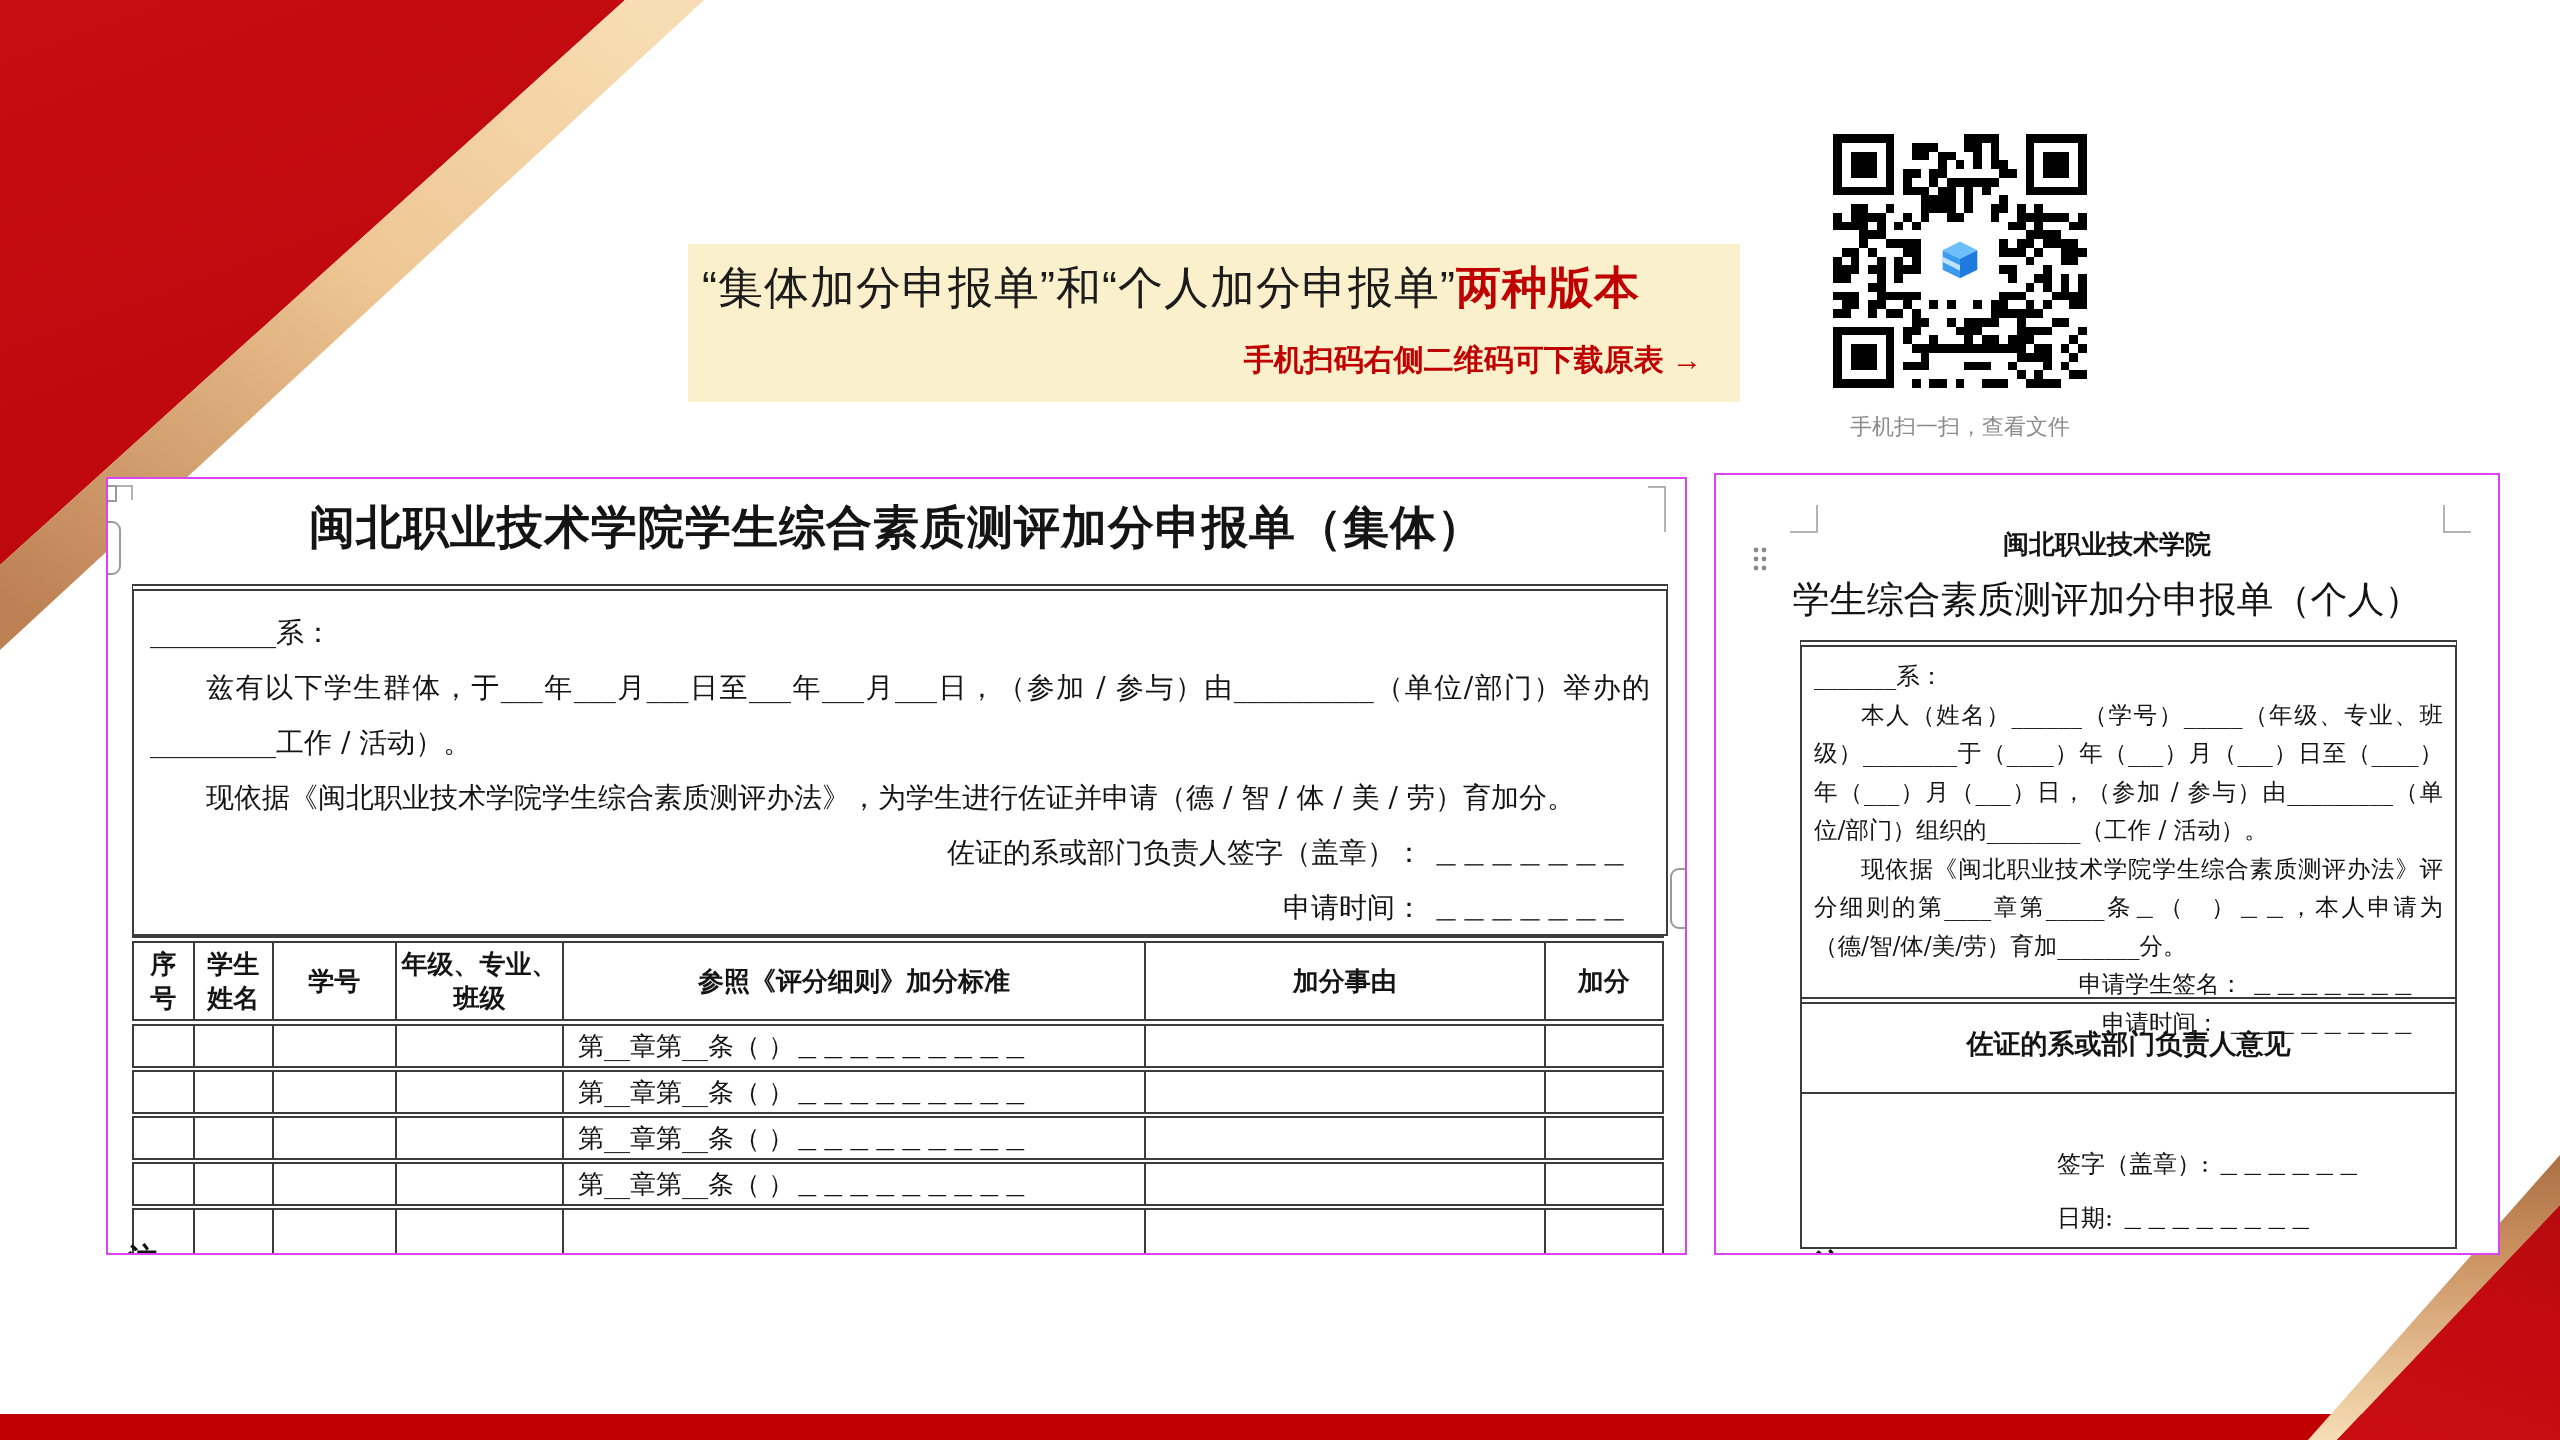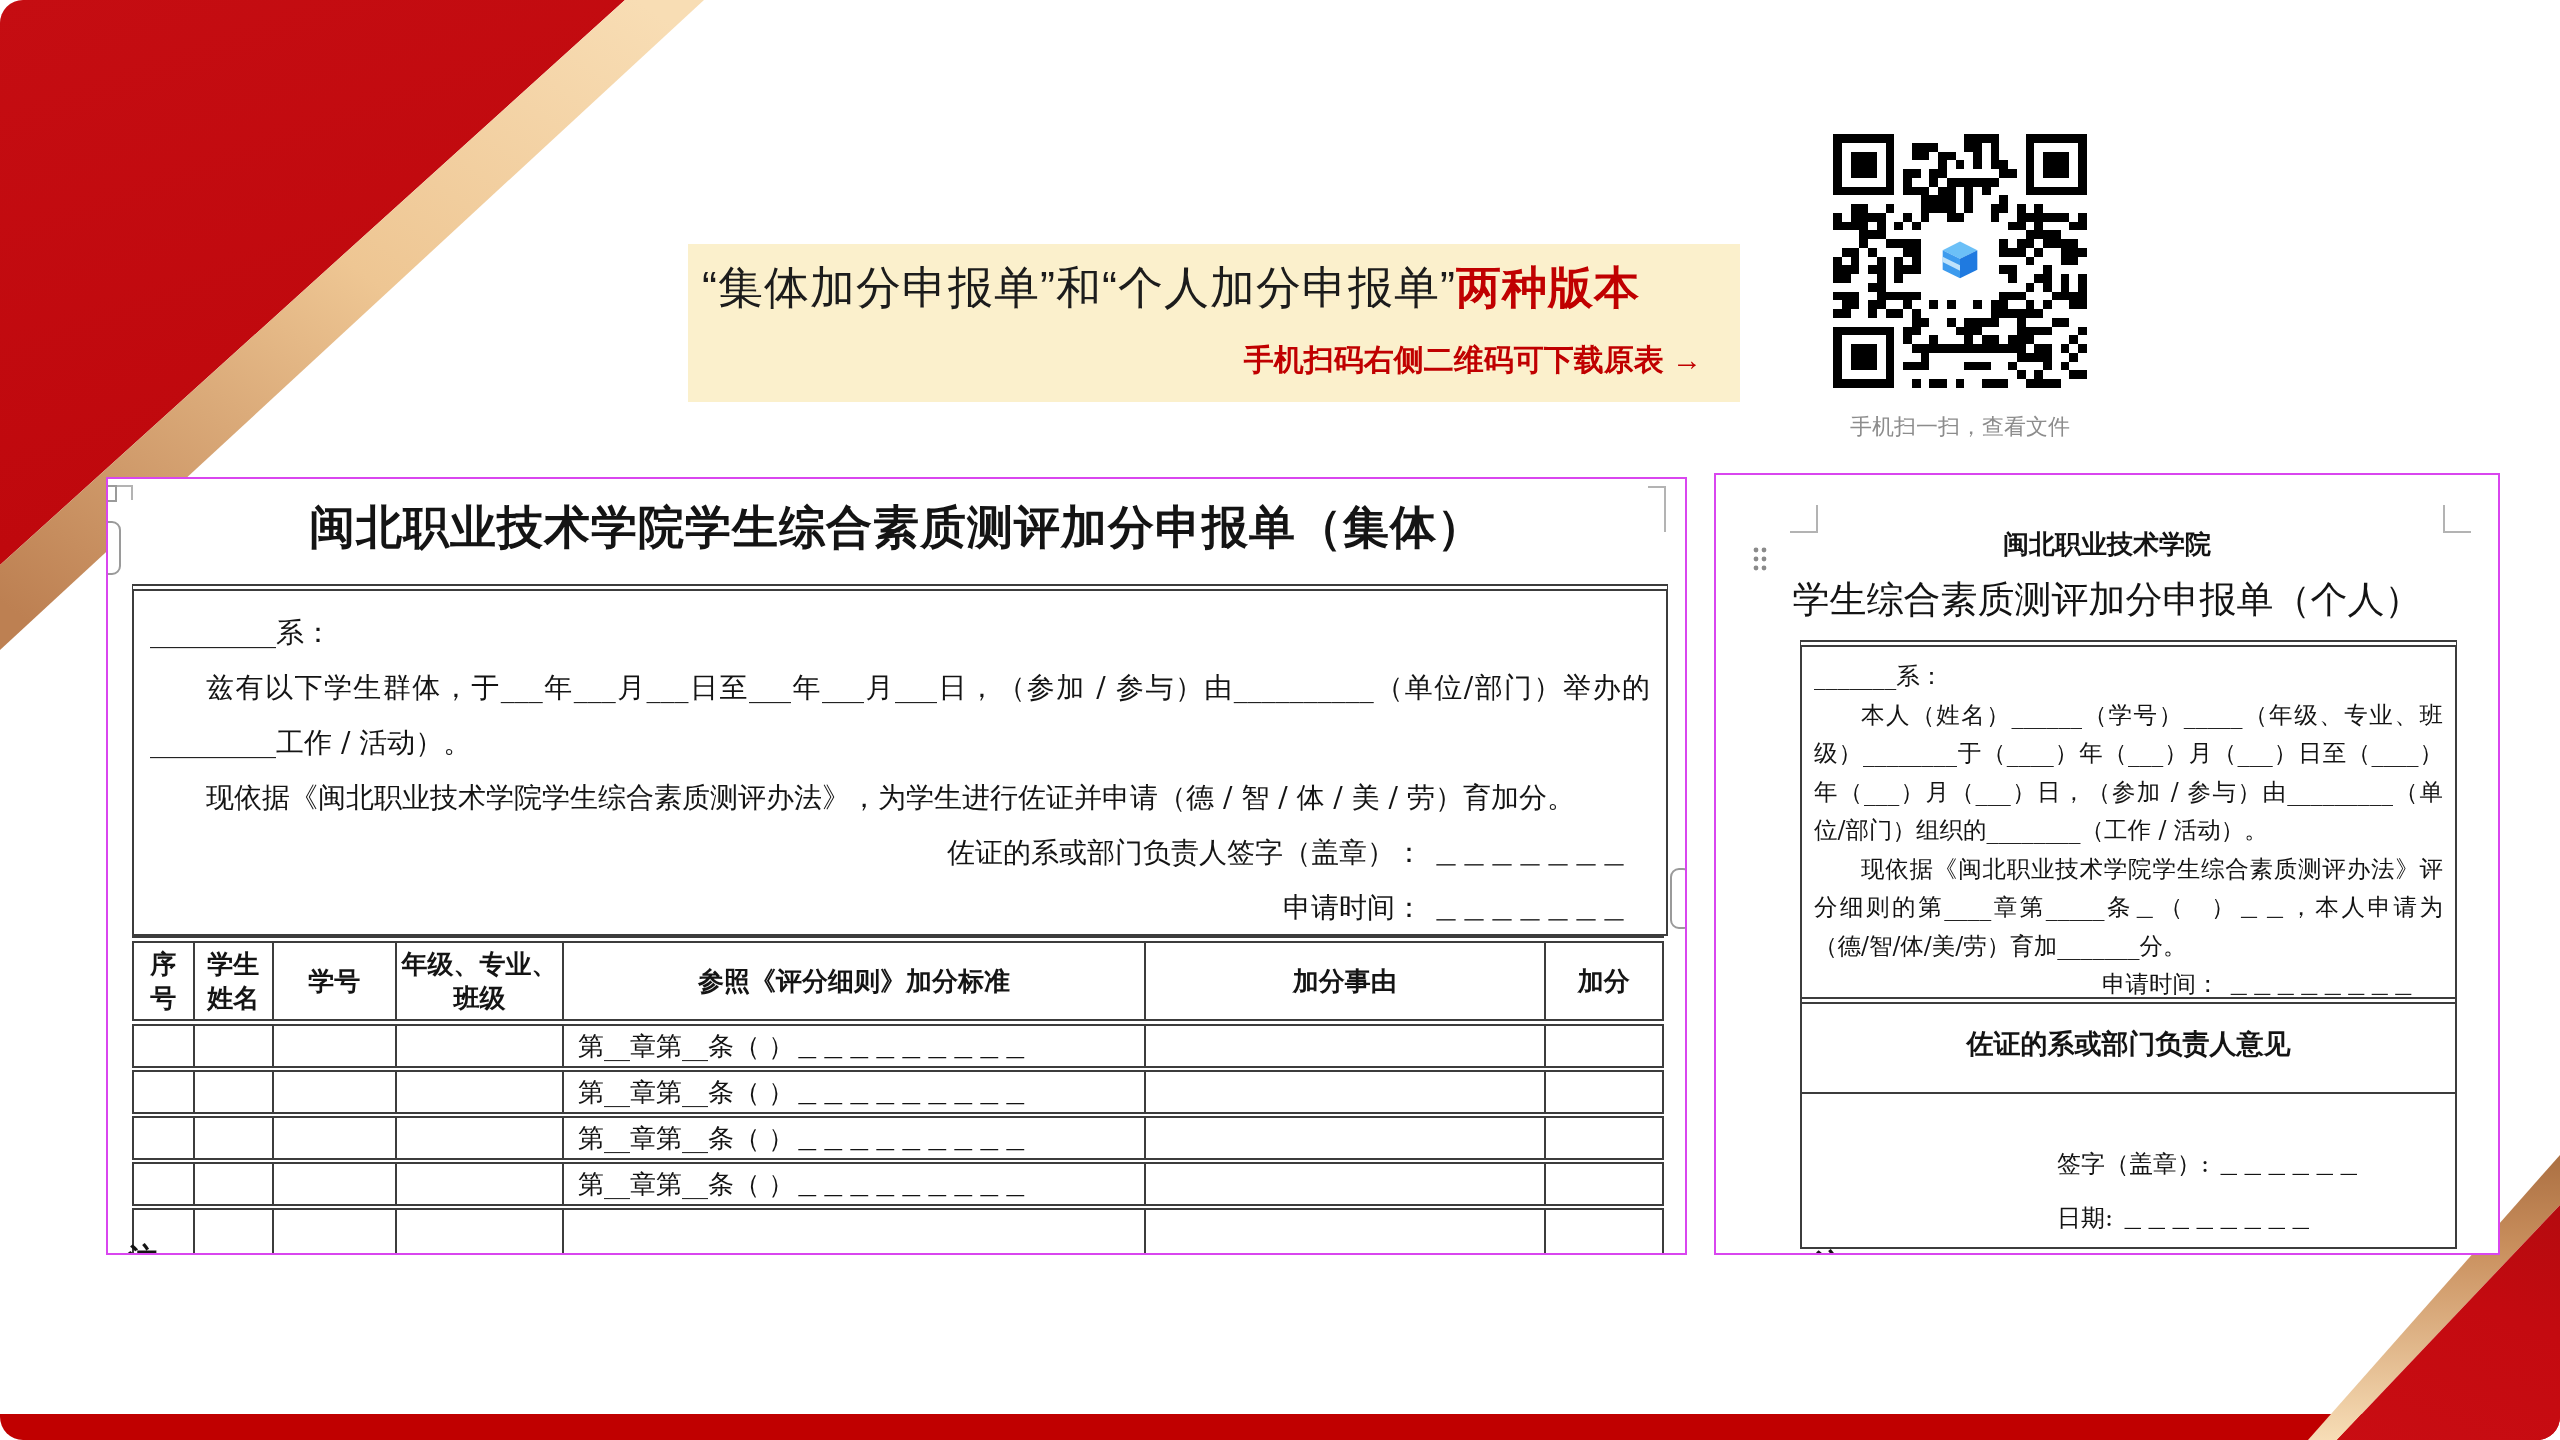--- a/index.html
+++ b/index.html
@@ -5,7 +5,7 @@
   html,body{margin:0;padding:0;}
   body{width:2560px;height:1440px;overflow:hidden;background:#ffffff;
        font-family:"Liberation Sans",sans-serif;}
-  .slide{position:absolute;left:0;top:0;width:2560px;height:1440px;background:#fff;overflow:hidden;border-radius:23px;}
+  .slide{position:absolute;left:0;top:0;width:2560px;height:1440px;background:#fff;overflow:hidden;}
 
   
   .deco{position:absolute;pointer-events:none;}

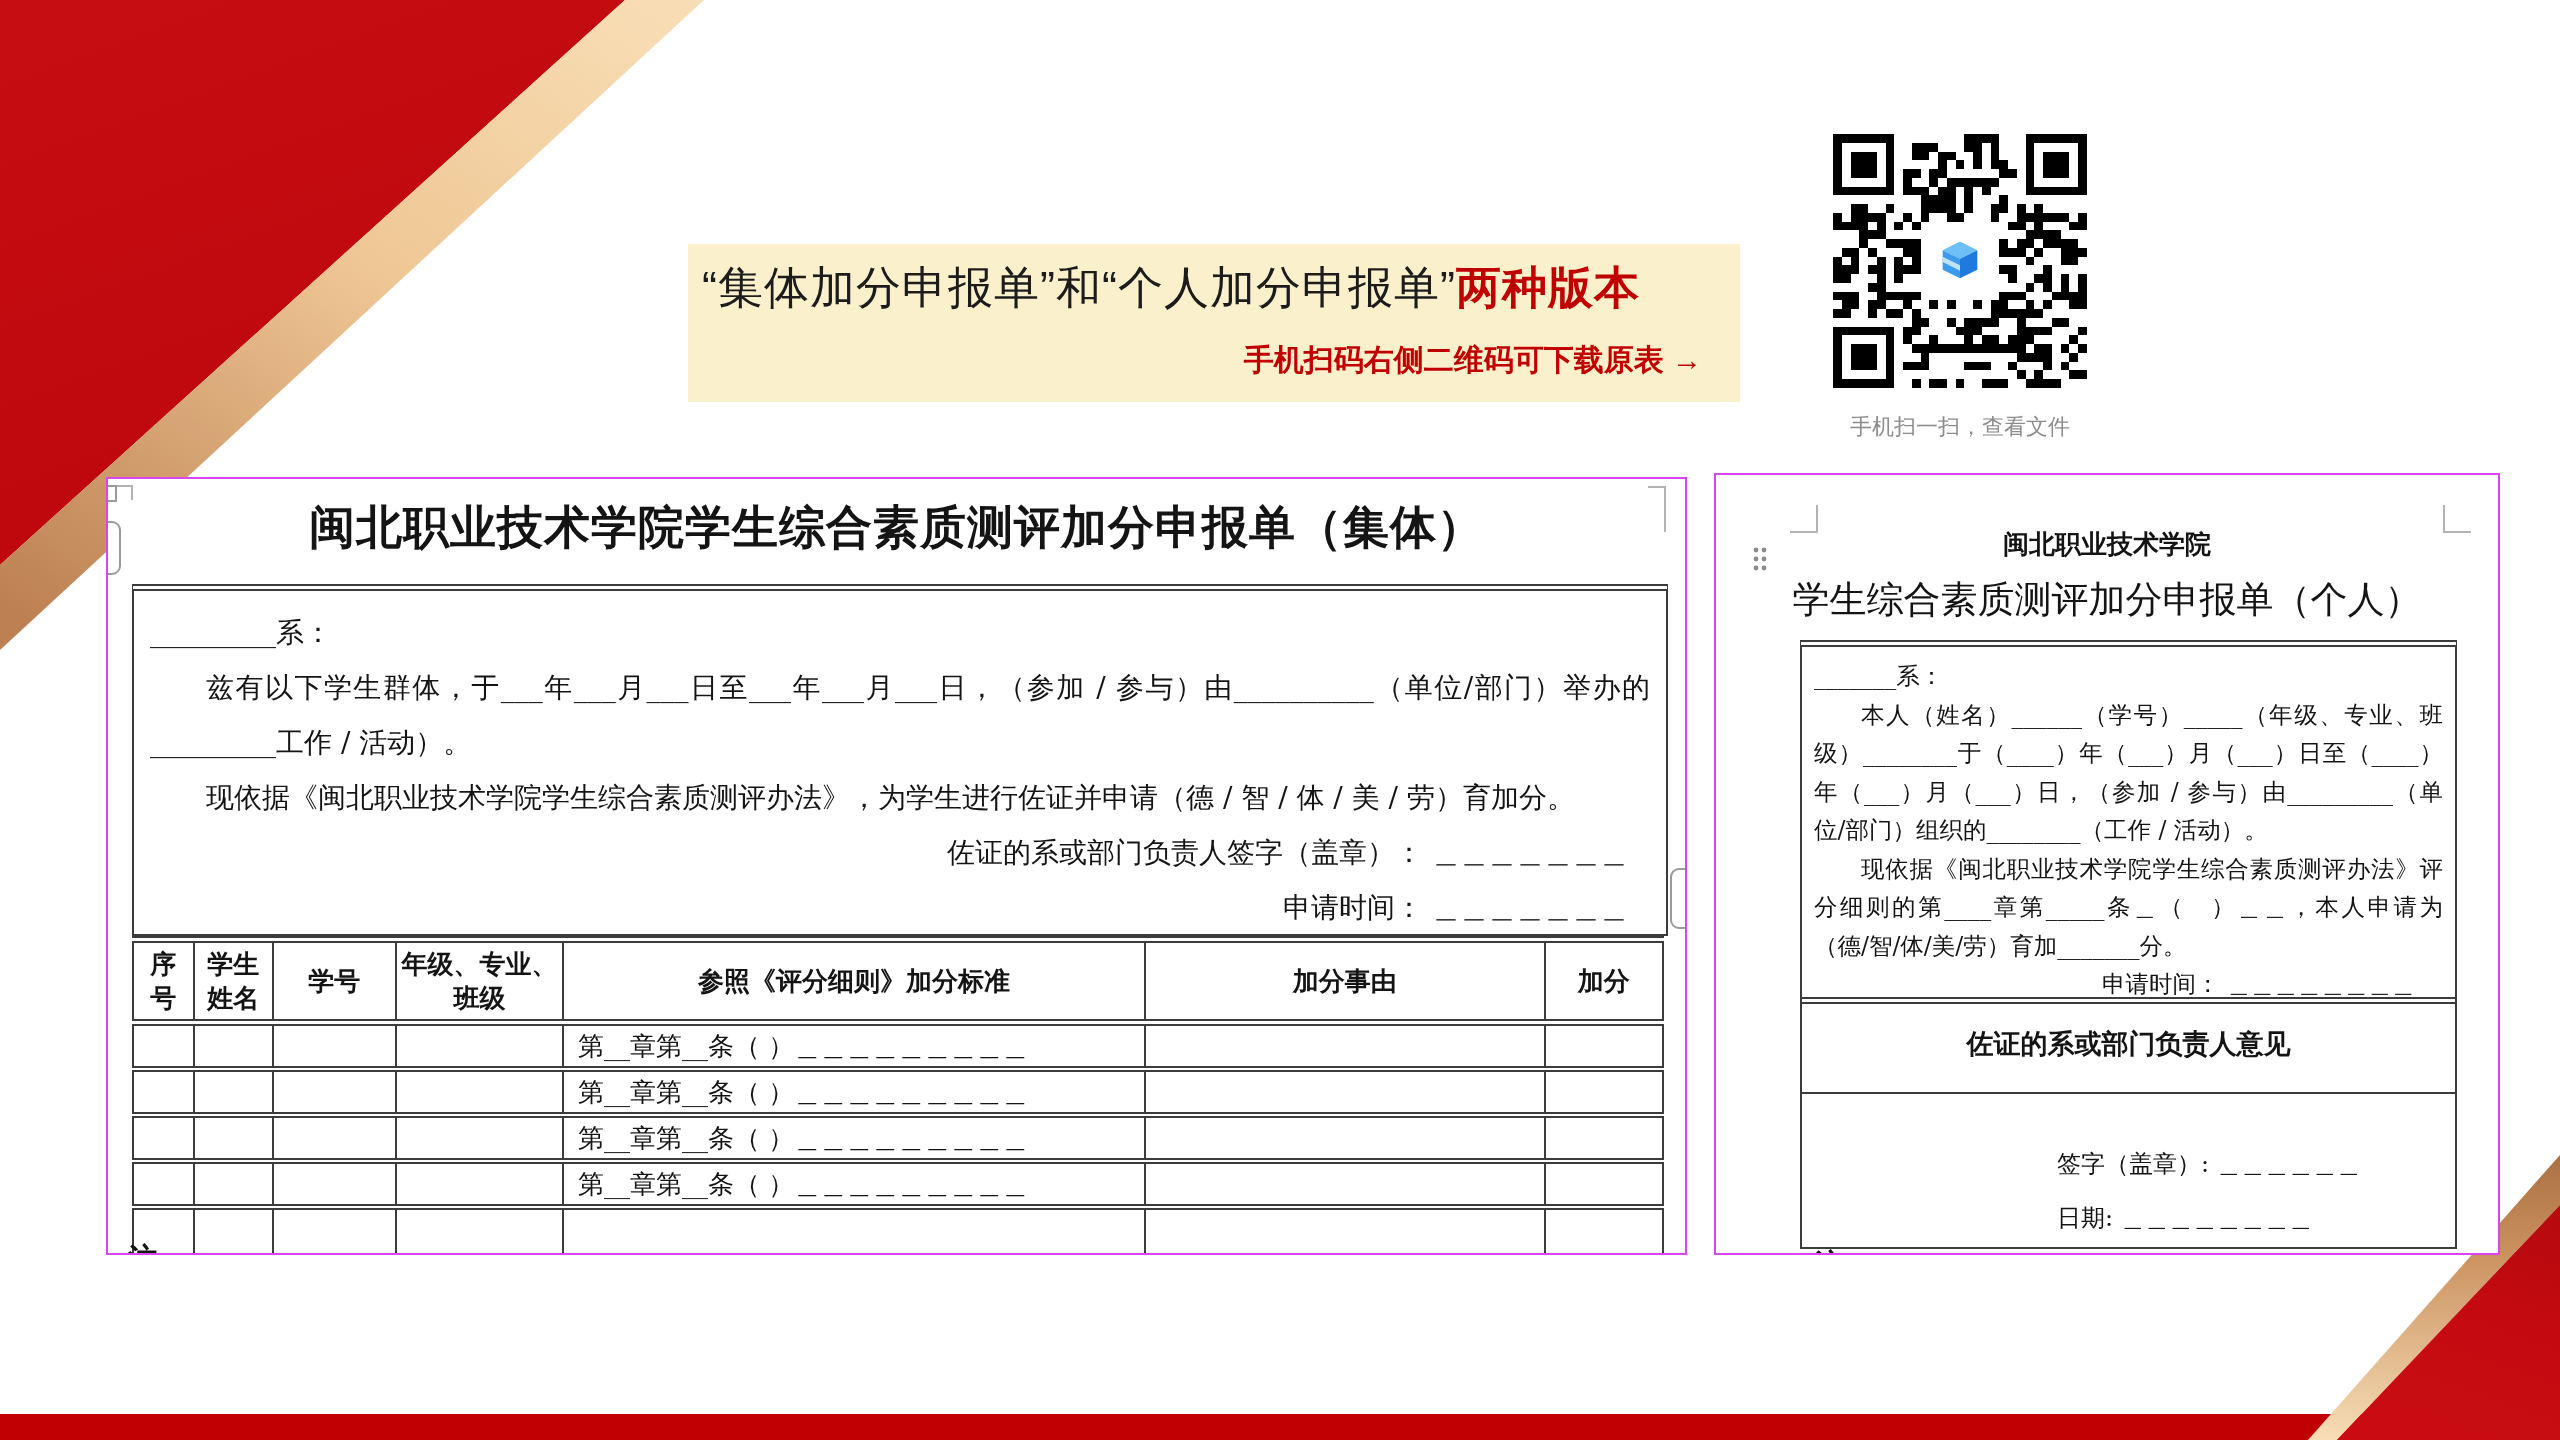--- a/index.html
+++ b/index.html
@@ -510,6 +510,7 @@
         <div>_______系：</div>
         <div class="j indent">本人（姓名）______（学号）_____（年级、专业、班级）________于（____）年（___）月（___）日至（____）年（___）月（___）日，（参加 / 参与）由_________（单位/部门）组织的________（工作 / 活动）。</div>
         <div class="j indent">现依据《闽北职业技术学院学生综合素质测评办法》评分细则的第____章第_____条＿（　）＿＿，本人申请为（德/智/体/美/劳）育加_______分。</div>
+        <div class="r">申请学生签名： ＿＿＿＿＿＿＿</div>
         <div class="r">申请时间： ＿＿＿＿＿＿＿＿</div>
       </div>
       <div class="rf-b">佐证的系或部门负责人意见</div>

